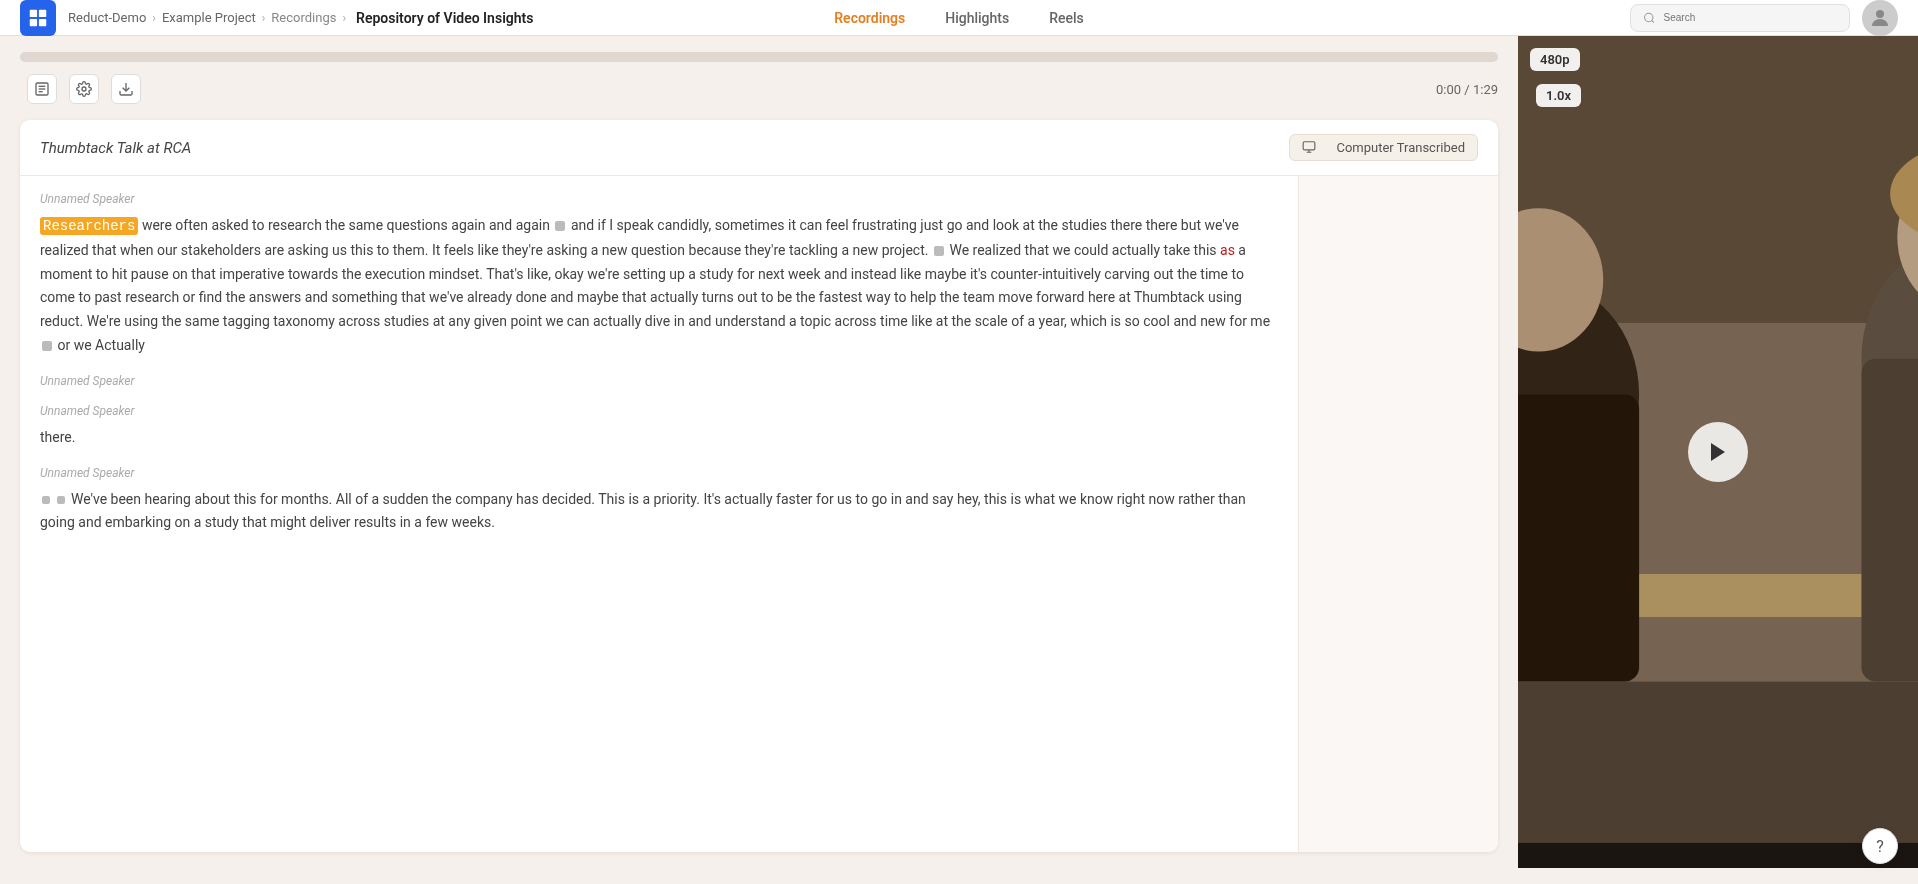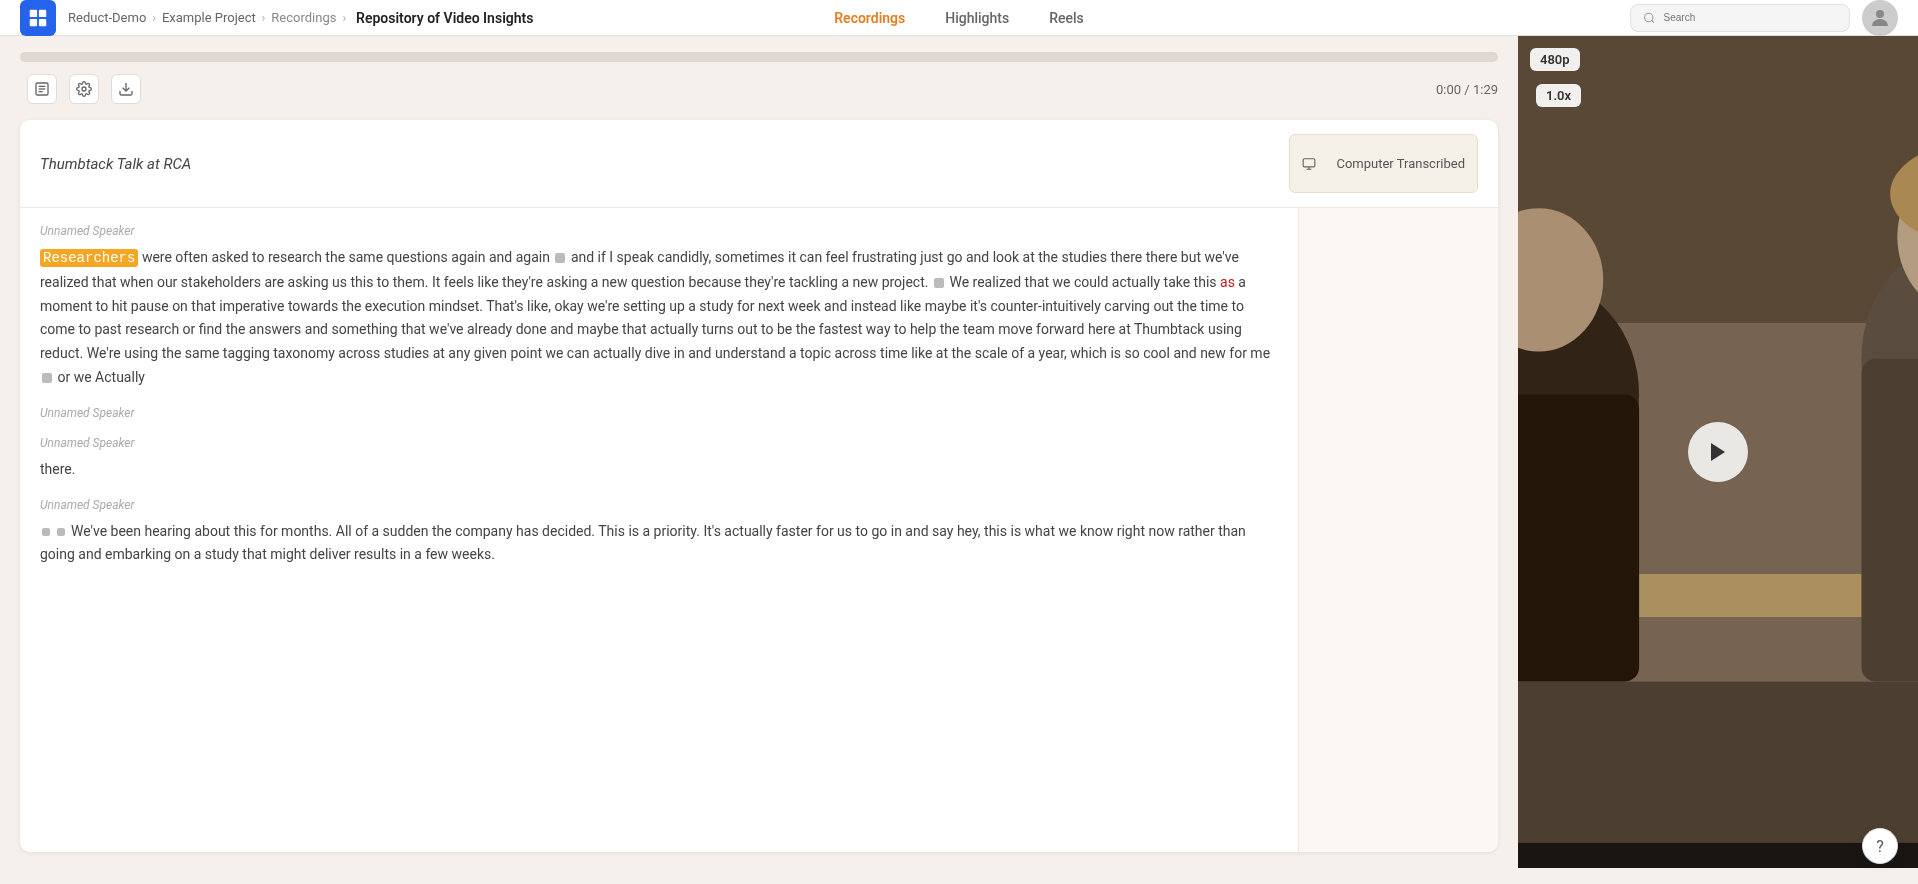--- a/index.html
+++ b/index.html
@@ -191,12 +191,12 @@
     }
     .computer-transcribed-badge {
       display: flex;
-      align-items: flex-end;
+      align-items: flex-start;
       gap: 20px;
       background: #f5f0e8;
       border: 1px solid #e8ddd0;
       border-radius: 6px;
-      padding: 21px 12px;
+      padding: 5px 12px;
       font-size: 13px;
       color: #555;
     }

